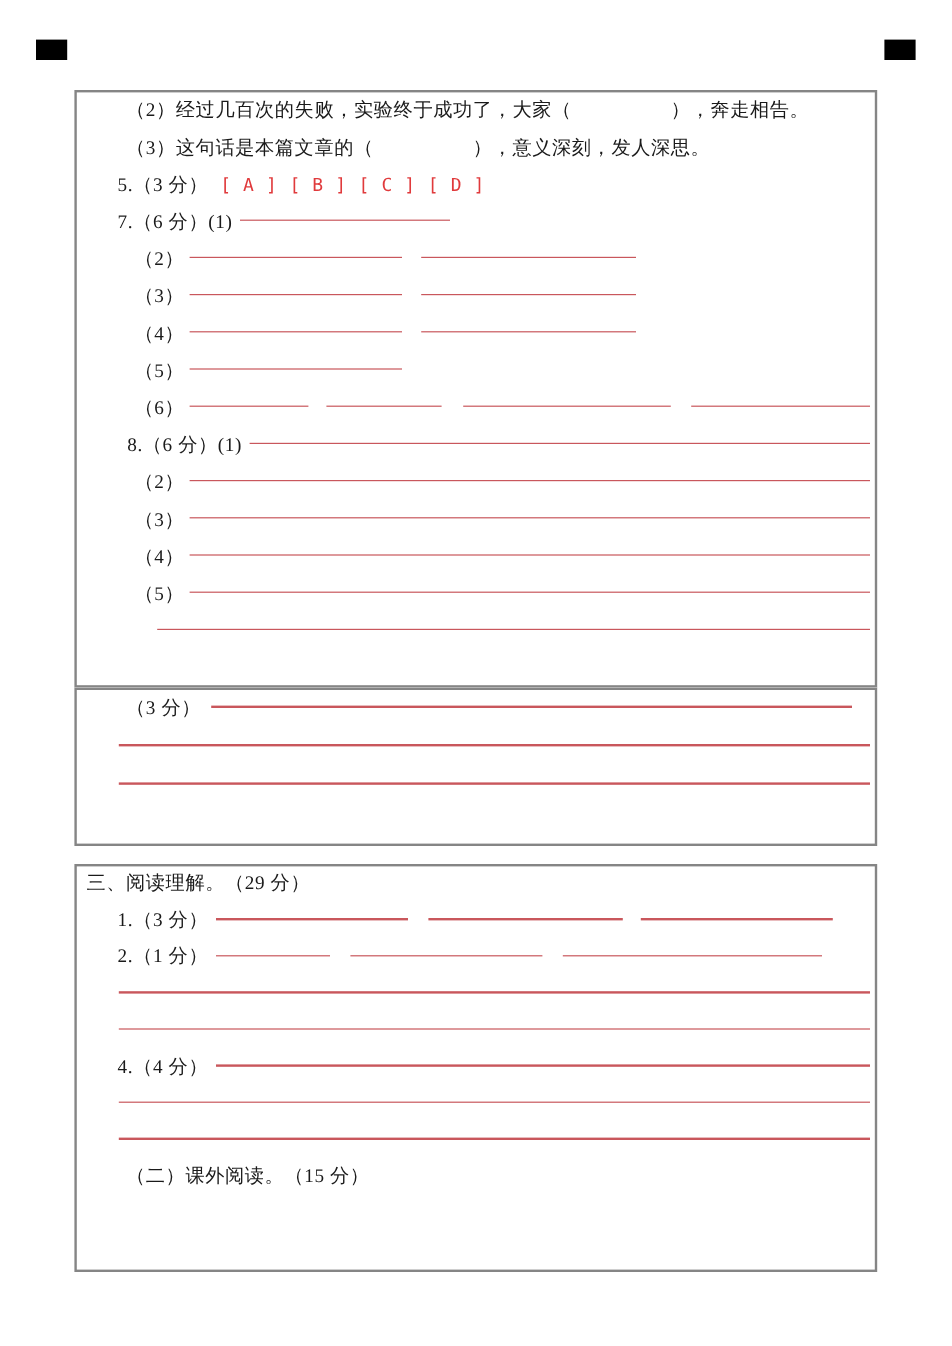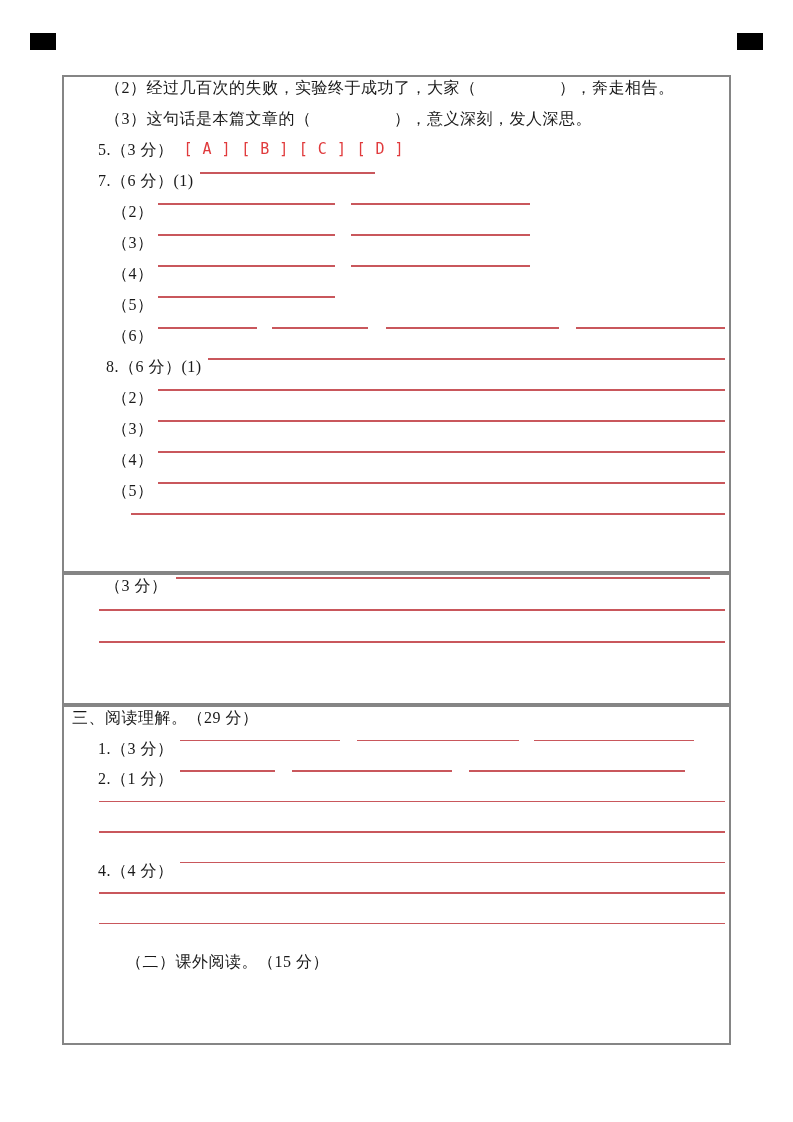--- a/index.html
+++ b/index.html
@@ -35,7 +35,7 @@
 
   .row {
     display: flex;
-    align-items: flex-start;
+    align-items: center;
     height: 31px;
     padding-bottom: 5px;
     box-sizing: border-box;

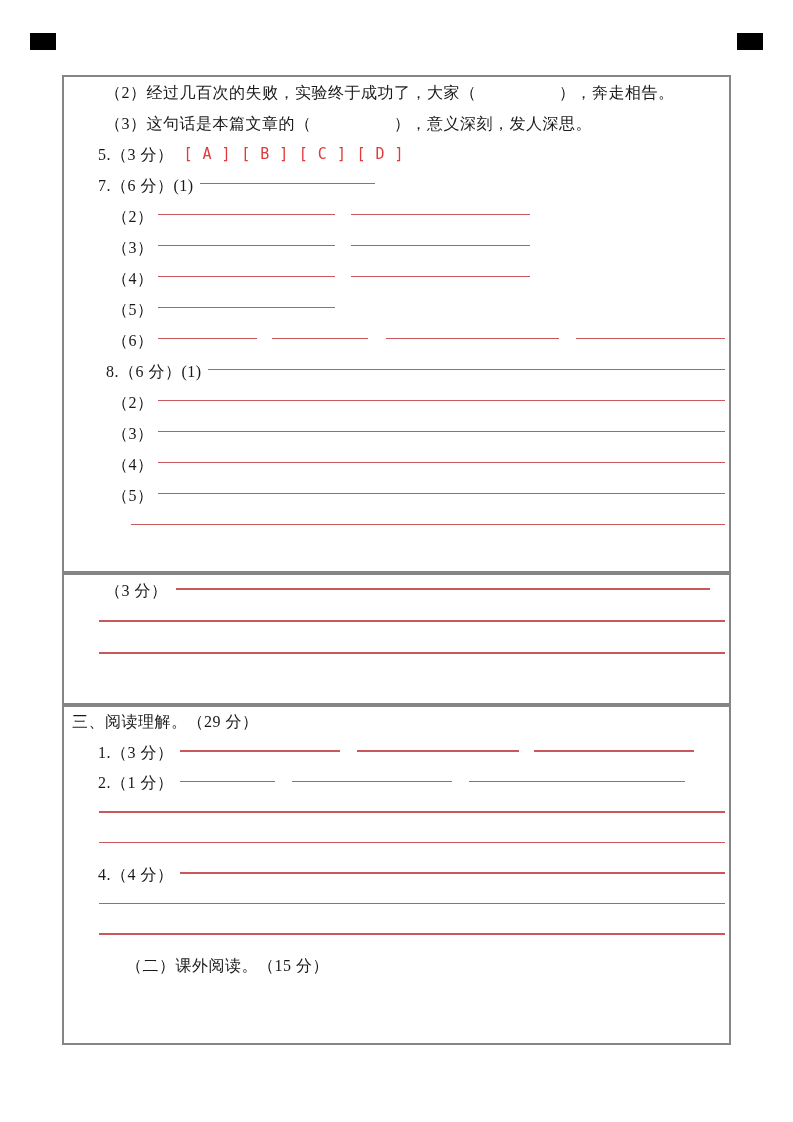--- a/index.html
+++ b/index.html
@@ -31,7 +31,7 @@
   }
   #box1 { top: 75px;  height: 498px; padding-top: 2px; }
   #box2 { top: 573px; height: 132px; padding-top: 2px; }
-  #box3 { top: 705px; height: 340px; padding-top: 2px; }
+  #box3 { top: 720px; height: 340px; padding-top: 2px; }
 
   .row {
     display: flex;

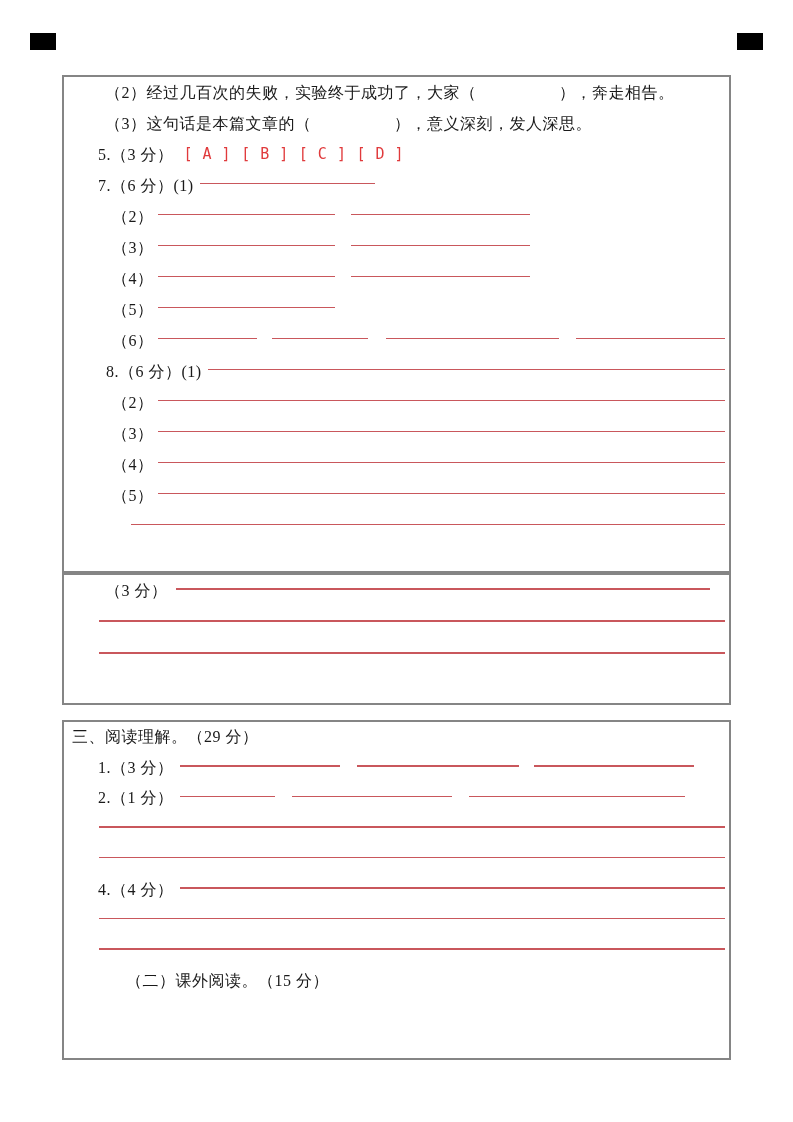--- a/index.html
+++ b/index.html
@@ -213,7 +213,7 @@
     <span class="ln grow" style="margin-right:4px"></span>
   </div>
 
-  <div class="row" style="margin-left:62px">
+  <div class="row" style="margin-left:41px">
     <span class="t">（二）课外阅读。（15 分）</span>
   </div>
 </div>

